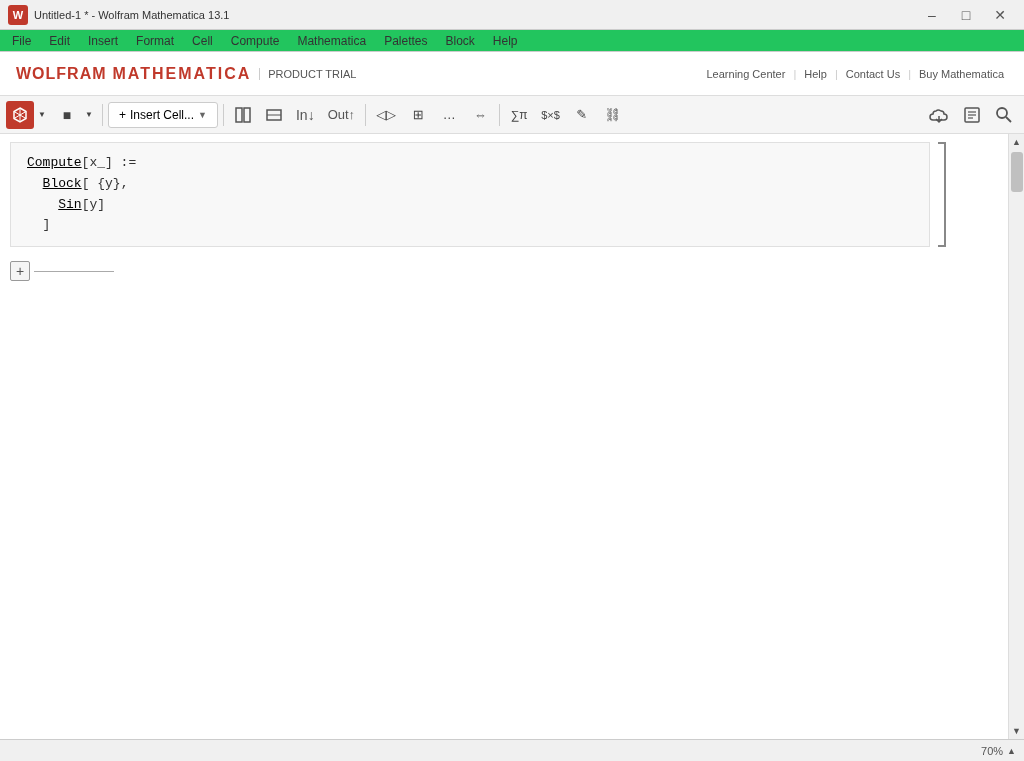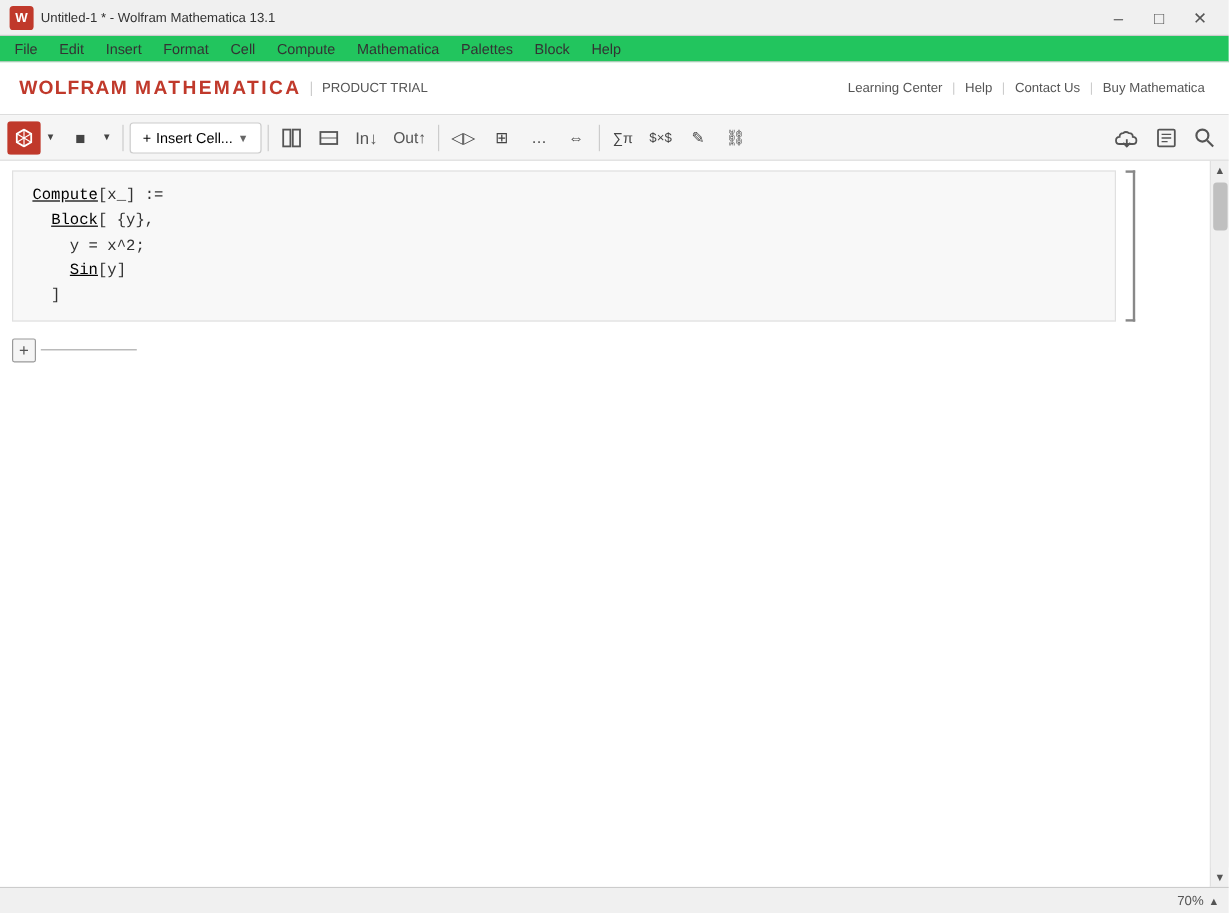--- a/index.html
+++ b/index.html
@@ -386,7 +386,6 @@
         <div id="code-cell">
           <div class="code-line"><span class="kw-blue">Compute</span>[x_] :=</div>
           <div class="code-line">  <span class="kw-blue">Block</span>[ {y},</div>
-          <div class="code-line">    y = x^2;</div>
           <div class="code-line">    <span class="kw-blue">Sin</span>[y]</div>
           <div class="code-line">  ]</div>
         </div>

